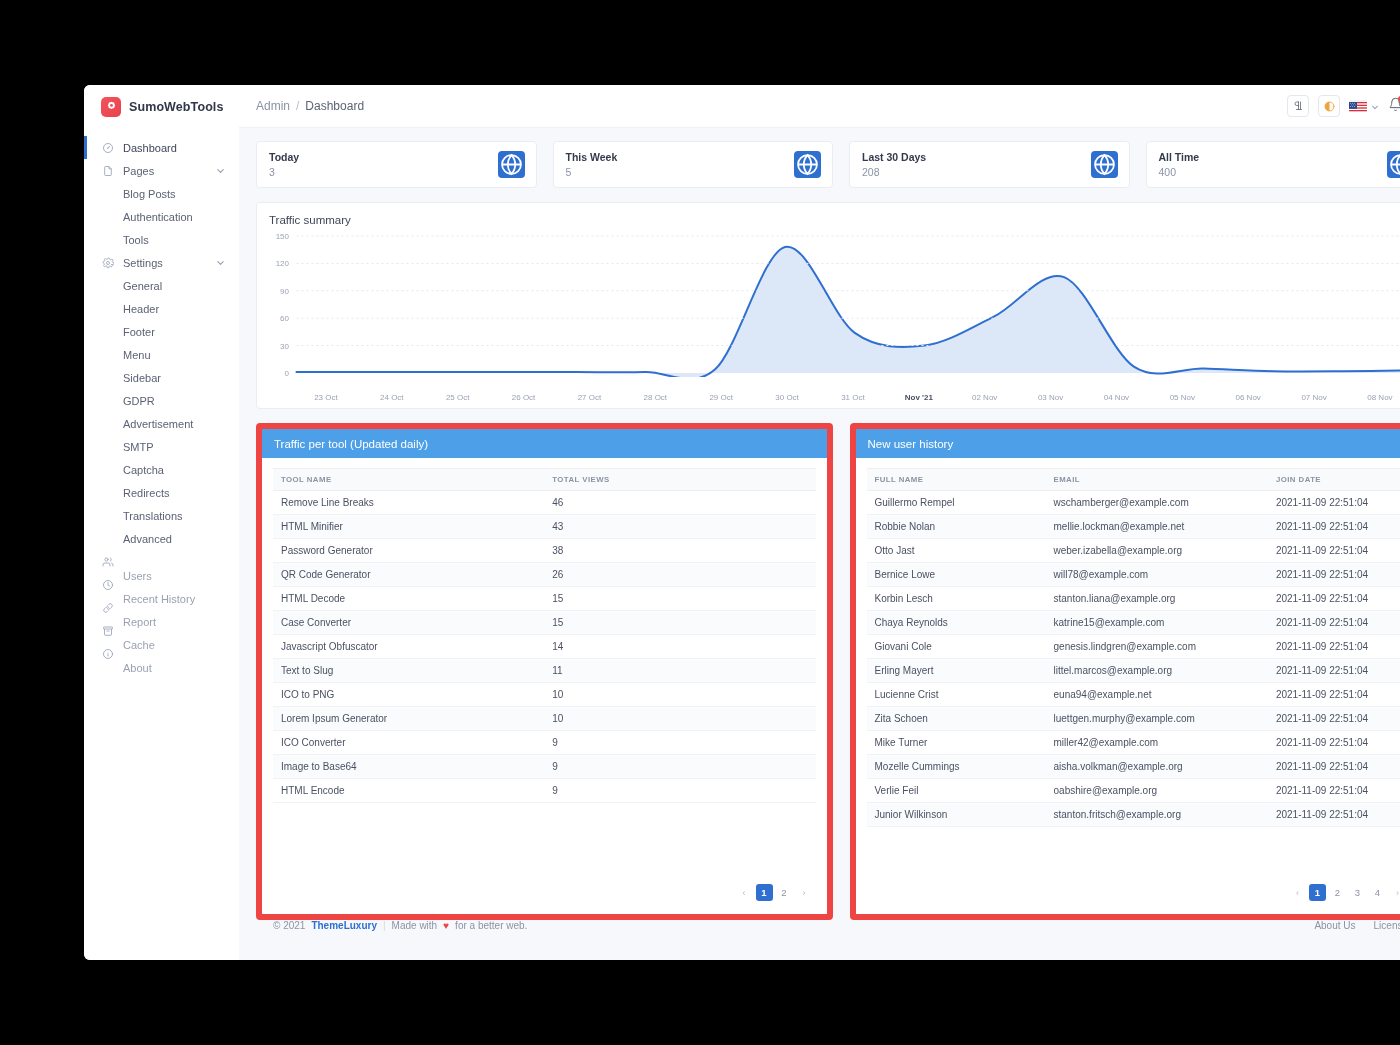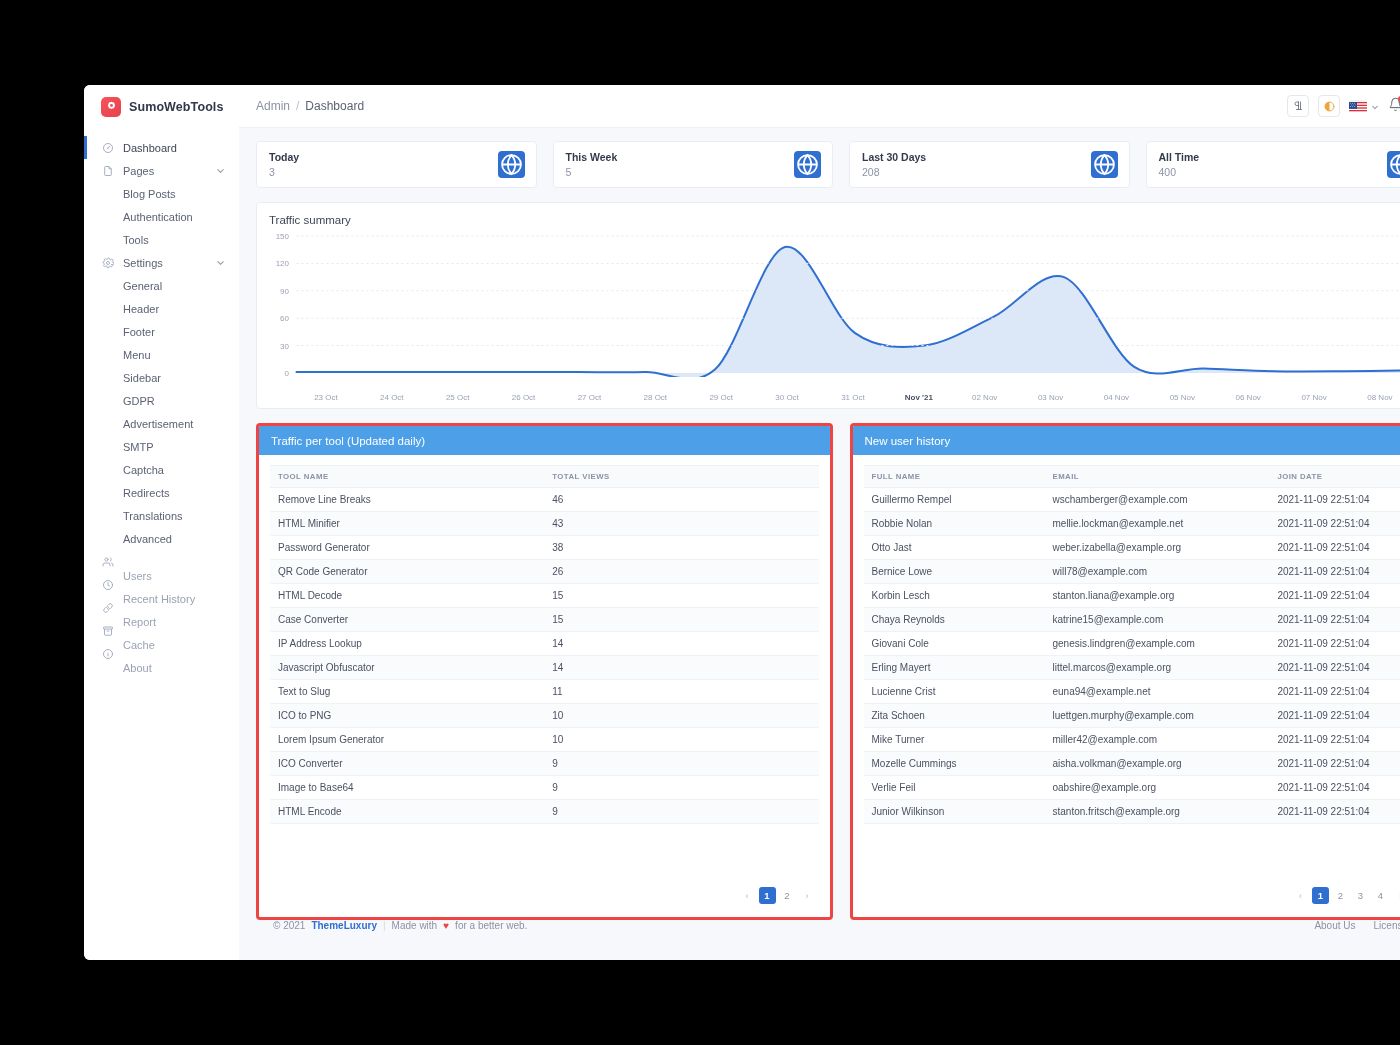--- a/index.html
+++ b/index.html
@@ -215,7 +215,7 @@
   }
   .panel {
     background: #fff;
-    border: 3px solid #ef4444;
+    border: 6px solid #ef4444;
     border-radius: 4px;
     display: flex;
     flex-direction: column;

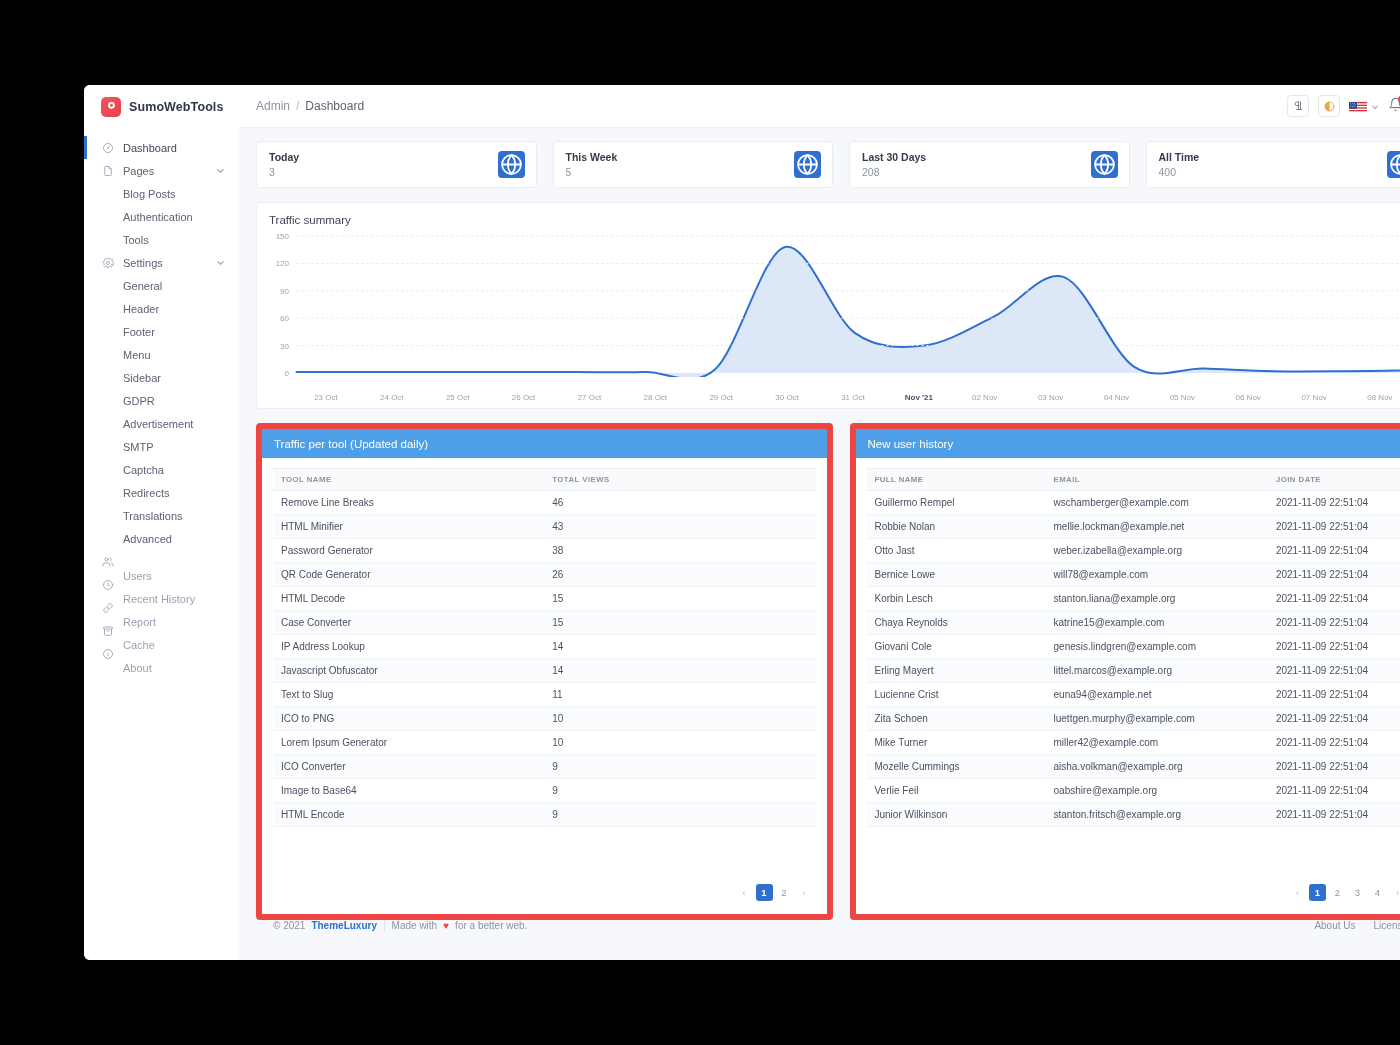--- a/index.html
+++ b/index.html
@@ -647,10 +647,6 @@
                     <td>15</td>
                   </tr>
                   <tr>
-                    <td>IP Address Lookup</td>
-                    <td>14</td>
-                  </tr>
-                  <tr>
                     <td>Javascript Obfuscator</td>
                     <td>14</td>
                   </tr>

